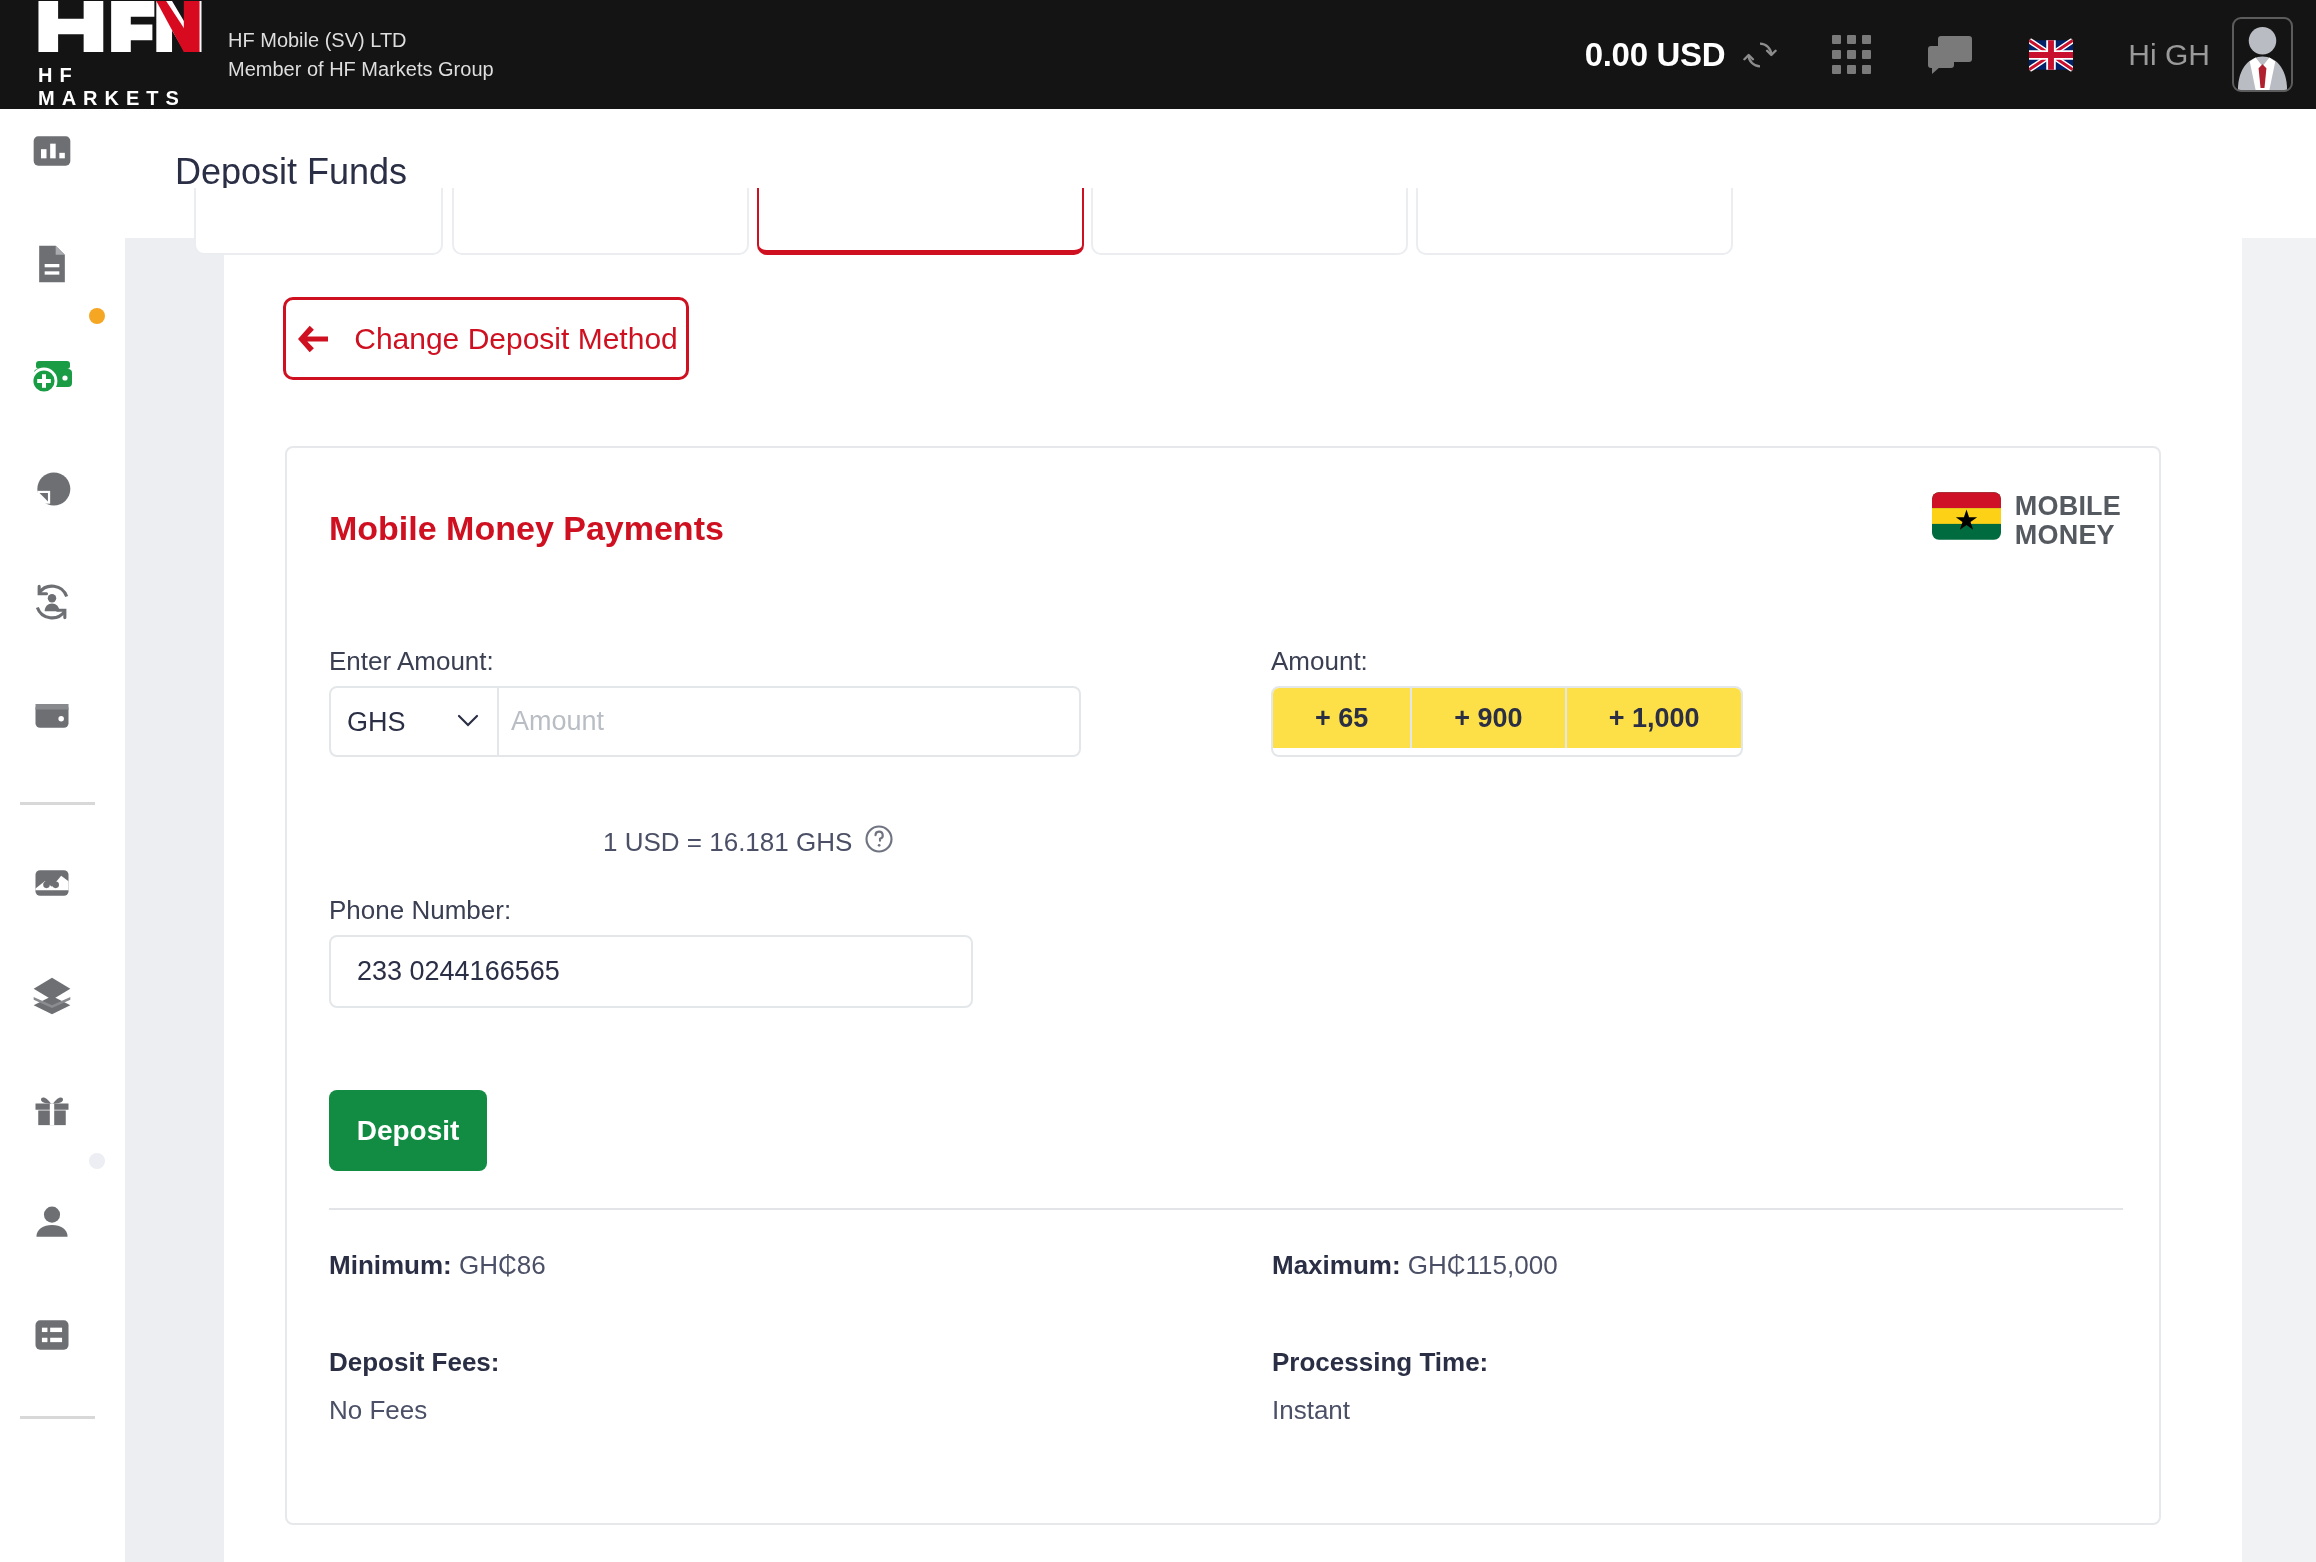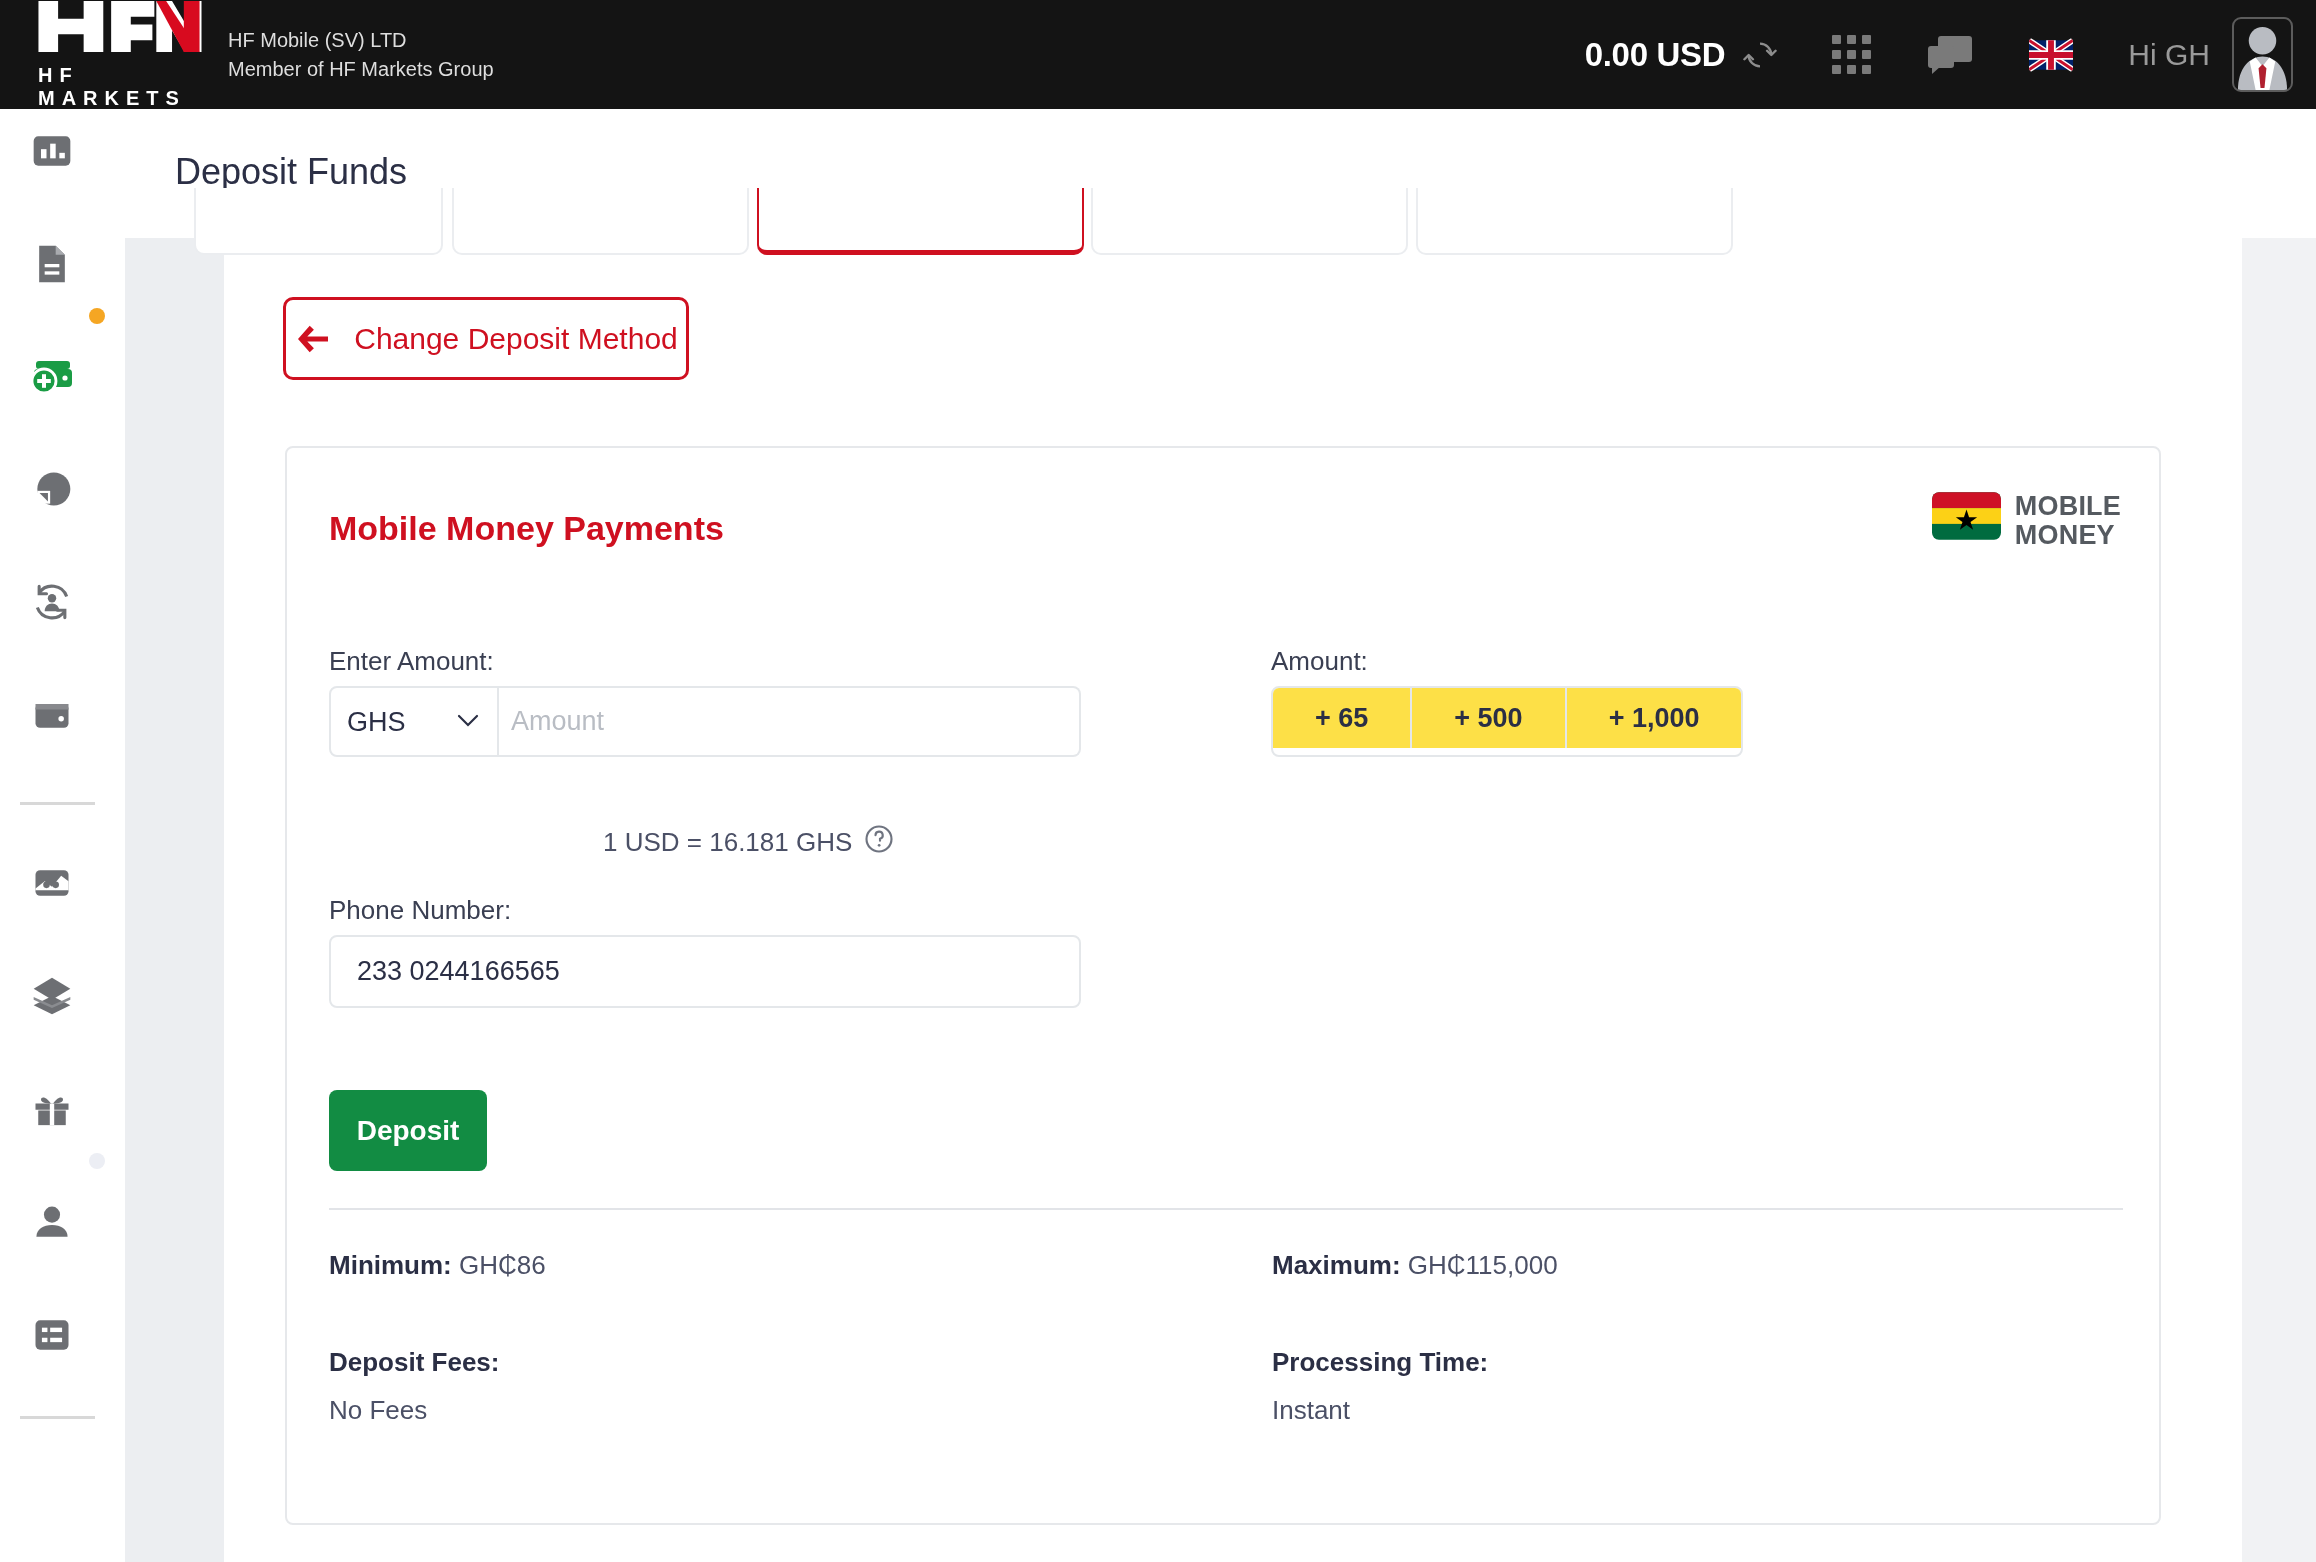--- a/index.html
+++ b/index.html
@@ -496,7 +496,7 @@
     <div class="field-label quick-label">Amount:</div>
     <div class="quick-row">
       <button class="quick-btn">+ 65</button>
-      <button class="quick-btn">+ 500</button>
+      <button class="quick-btn">+ 900</button>
       <button class="quick-btn">+ 1,000</button>
     </div>
 

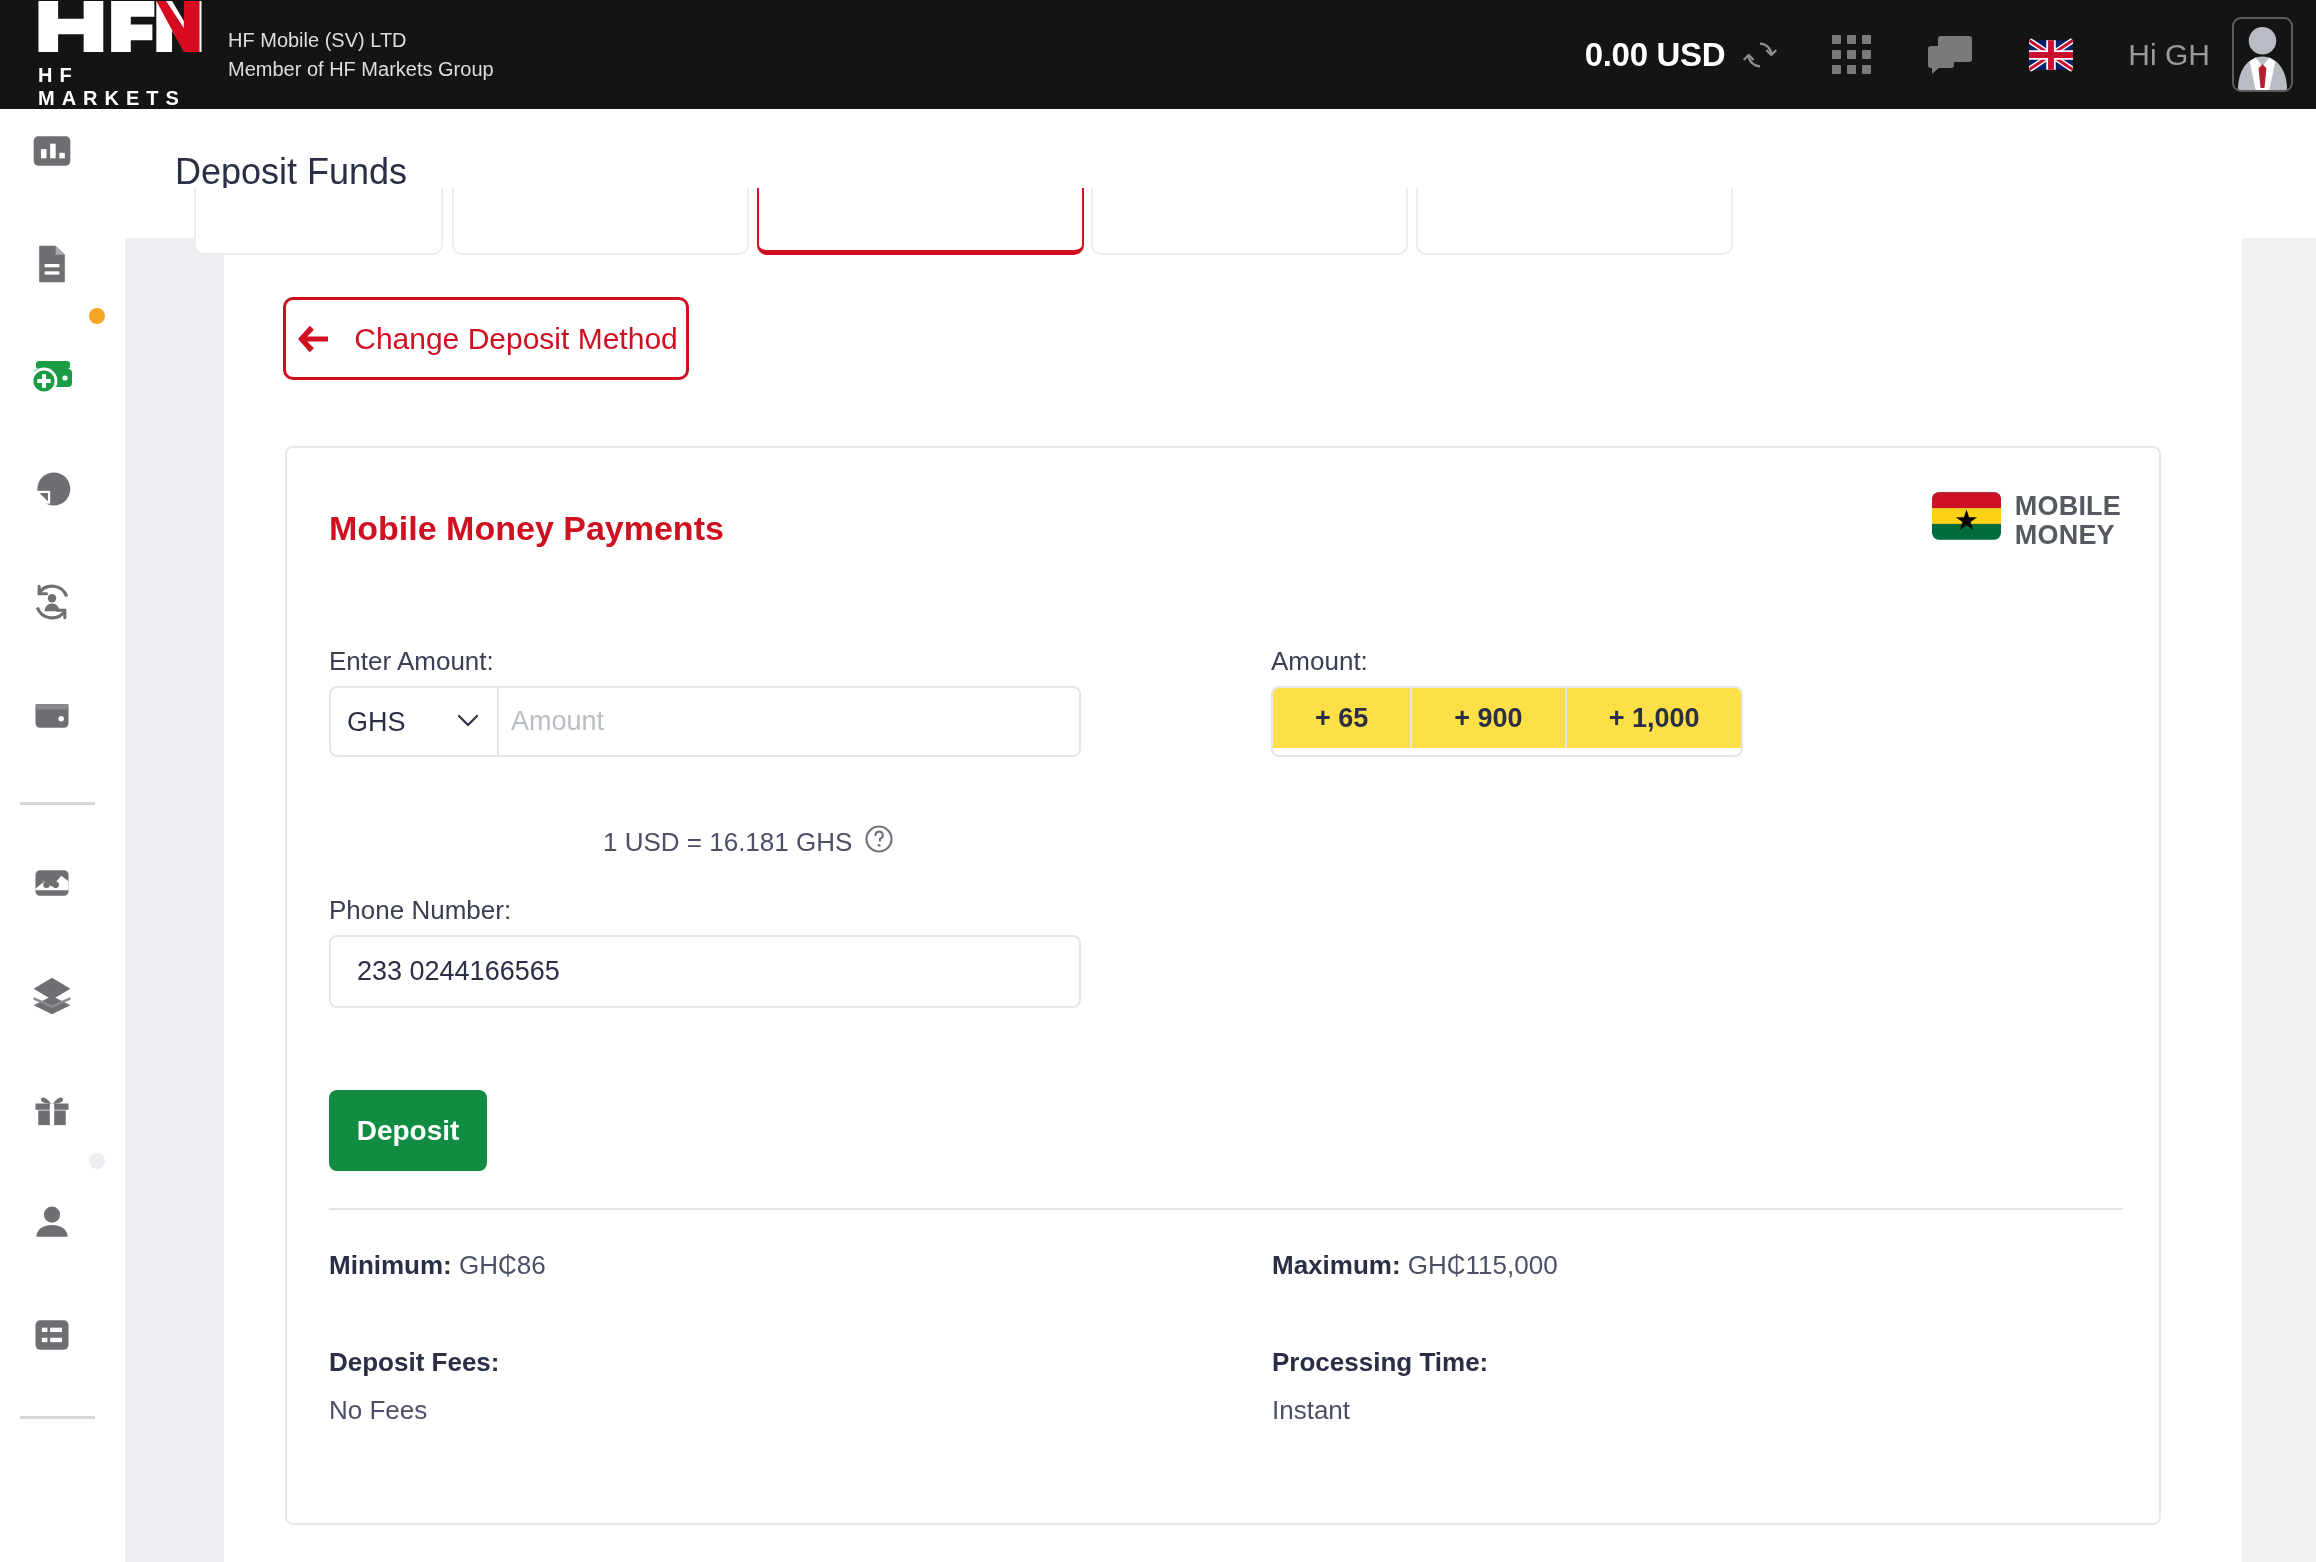--- a/index.html
+++ b/index.html
@@ -195,7 +195,7 @@
   .phone-label { position: absolute; top: 447px; left: 42px; }
   .phone-input {
     position: absolute; top: 487px; left: 42px;
-    width: 752px; height: 73px;
+    width: 644px; height: 73px;
     border: 2px solid #e4e7ea; border-radius: 8px;
     background: #ffffff; font-size: 27px; color: #2b2f45;
     font-family: "Liberation Sans", sans-serif;

